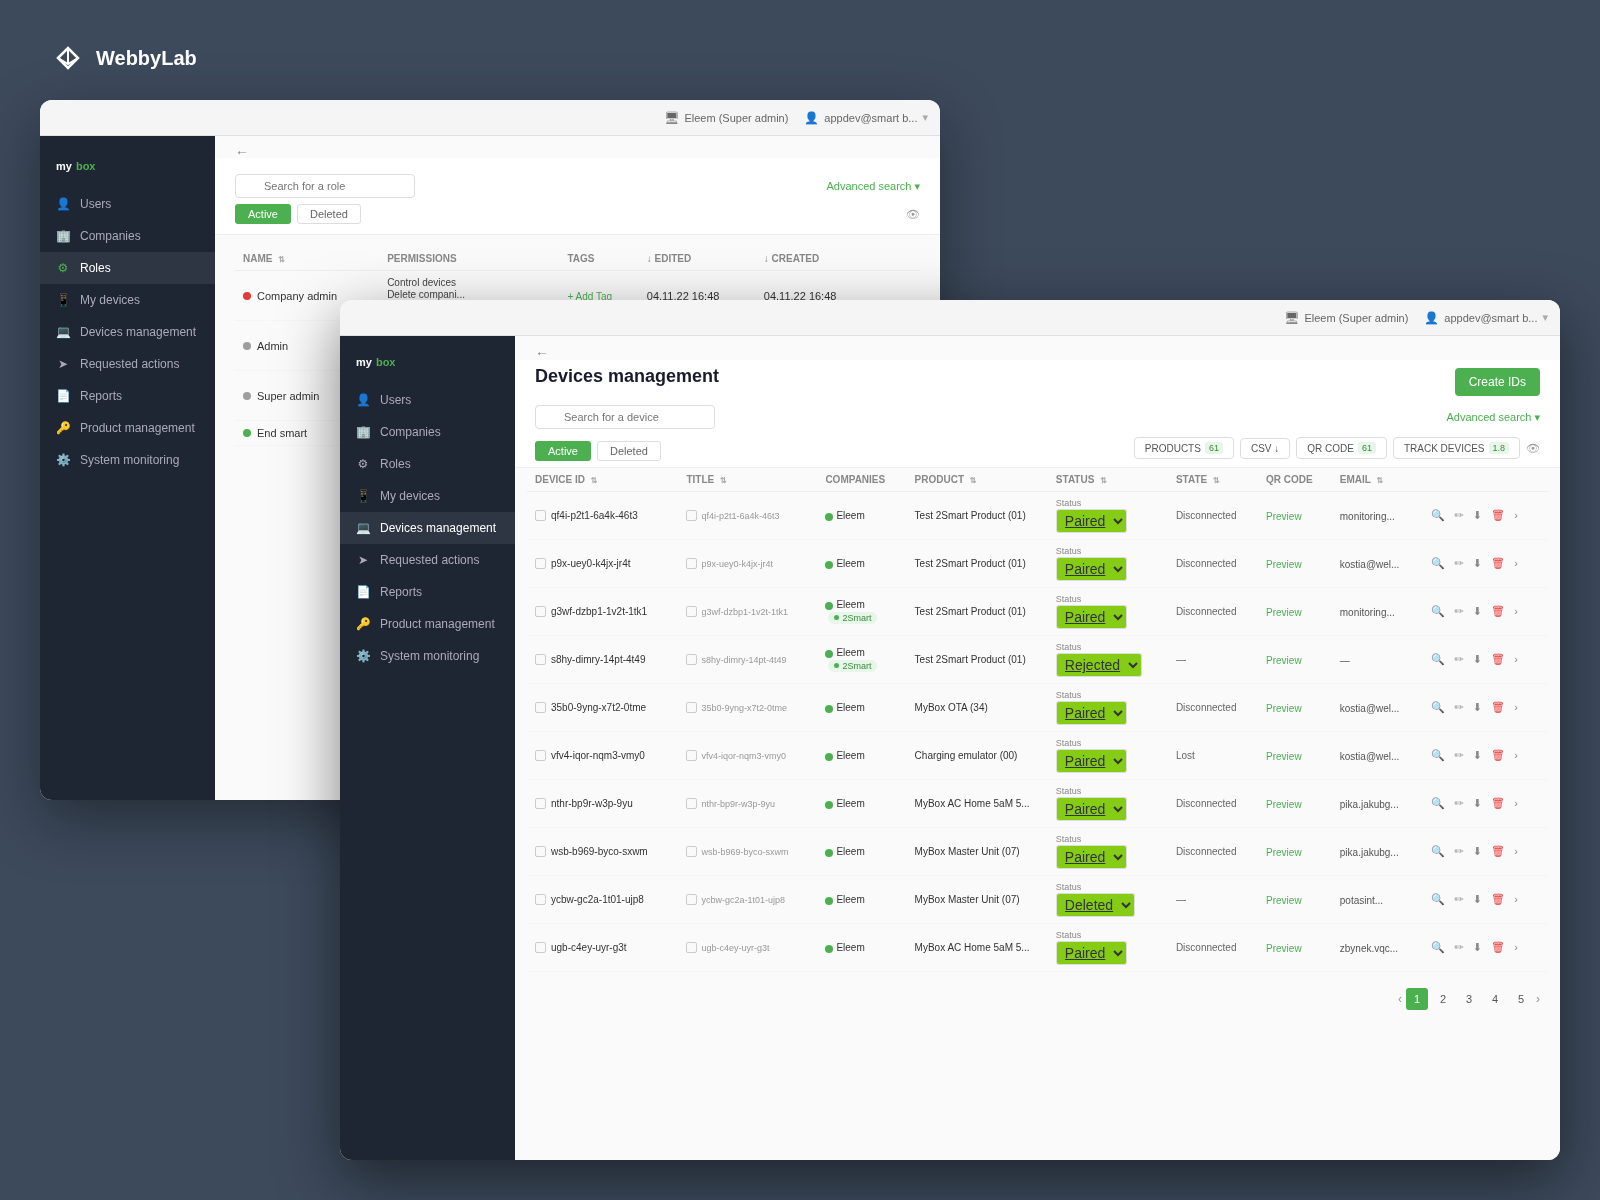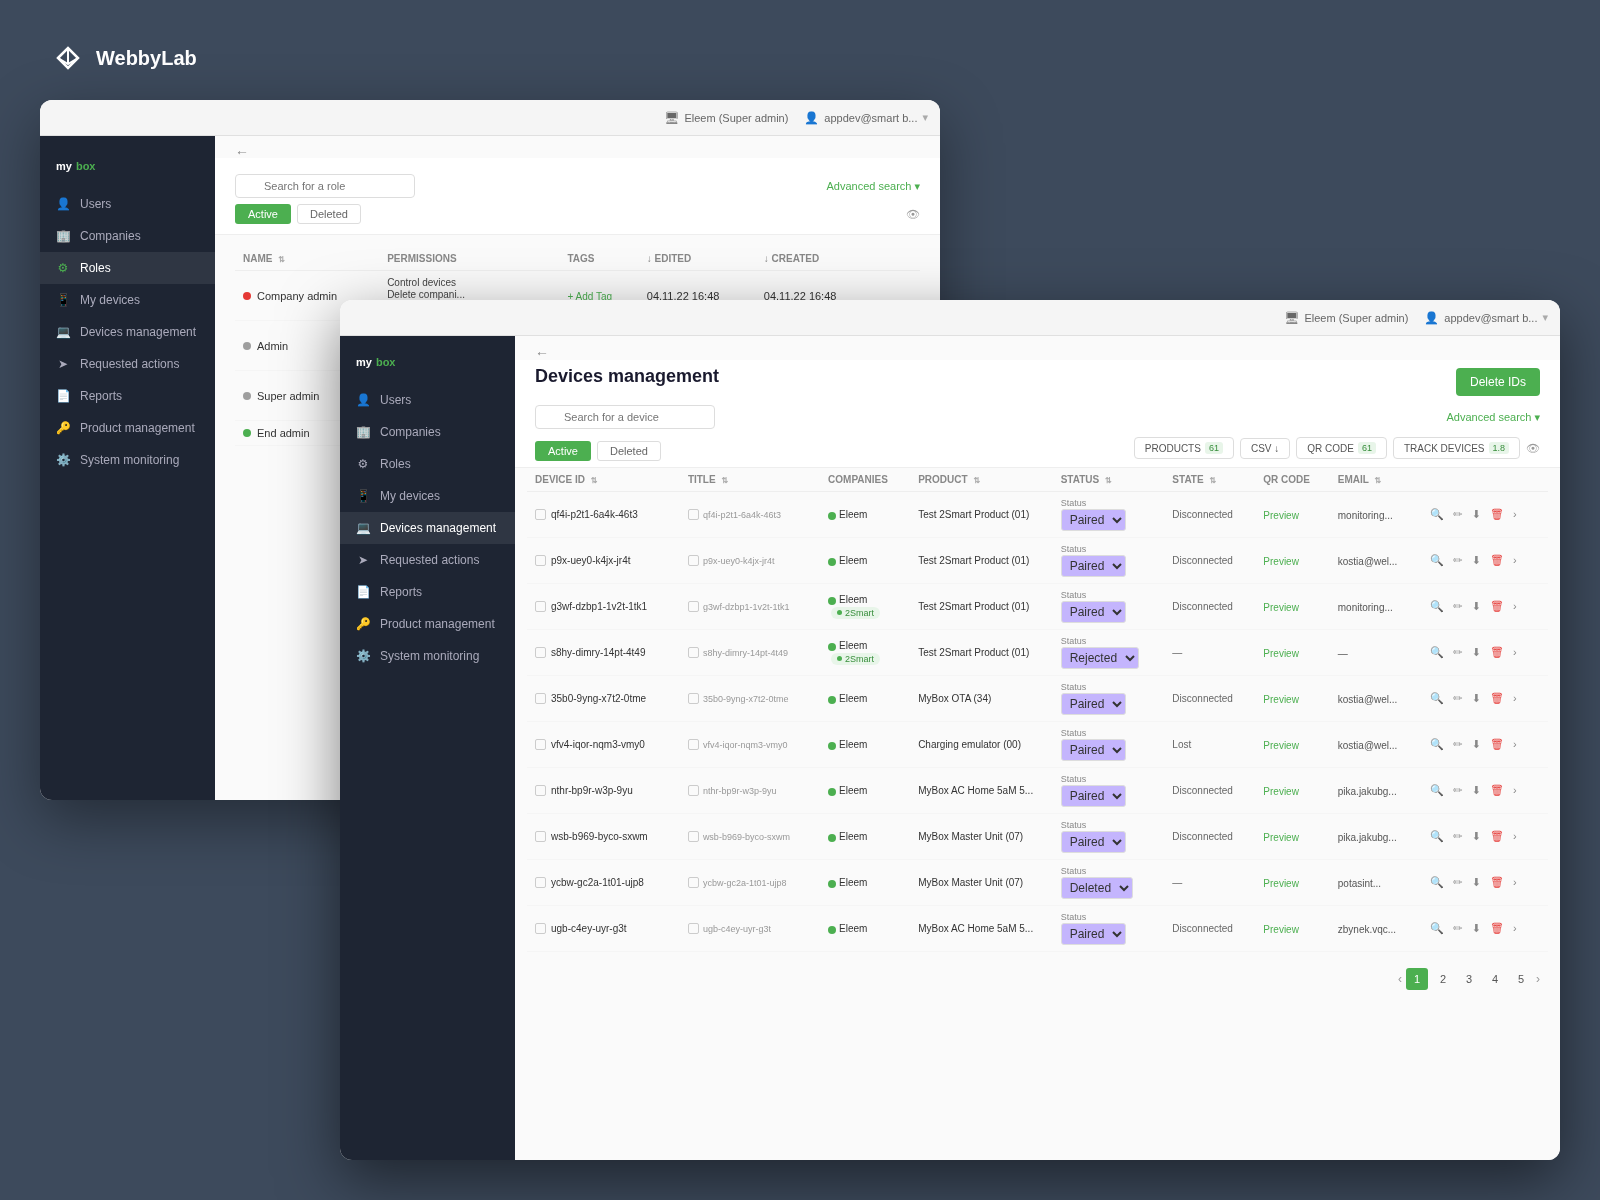--- a/index.html
+++ b/index.html
@@ -649,7 +649,7 @@
       <div style="padding:6px 20px 0;background:white;border-bottom:1px solid #eee;">
         <div style="display:flex;align-items:center;justify-content:space-between;margin-bottom:8px;">
           <h1 class="page-title">Devices management</h1>
-          <button class="create-btn green-btn">Delete IDs</button>
+          <button class="create-btn green-btn">Create IDs</button>
         </div>
         <div class="search-row">
           <div class="search-wrap">

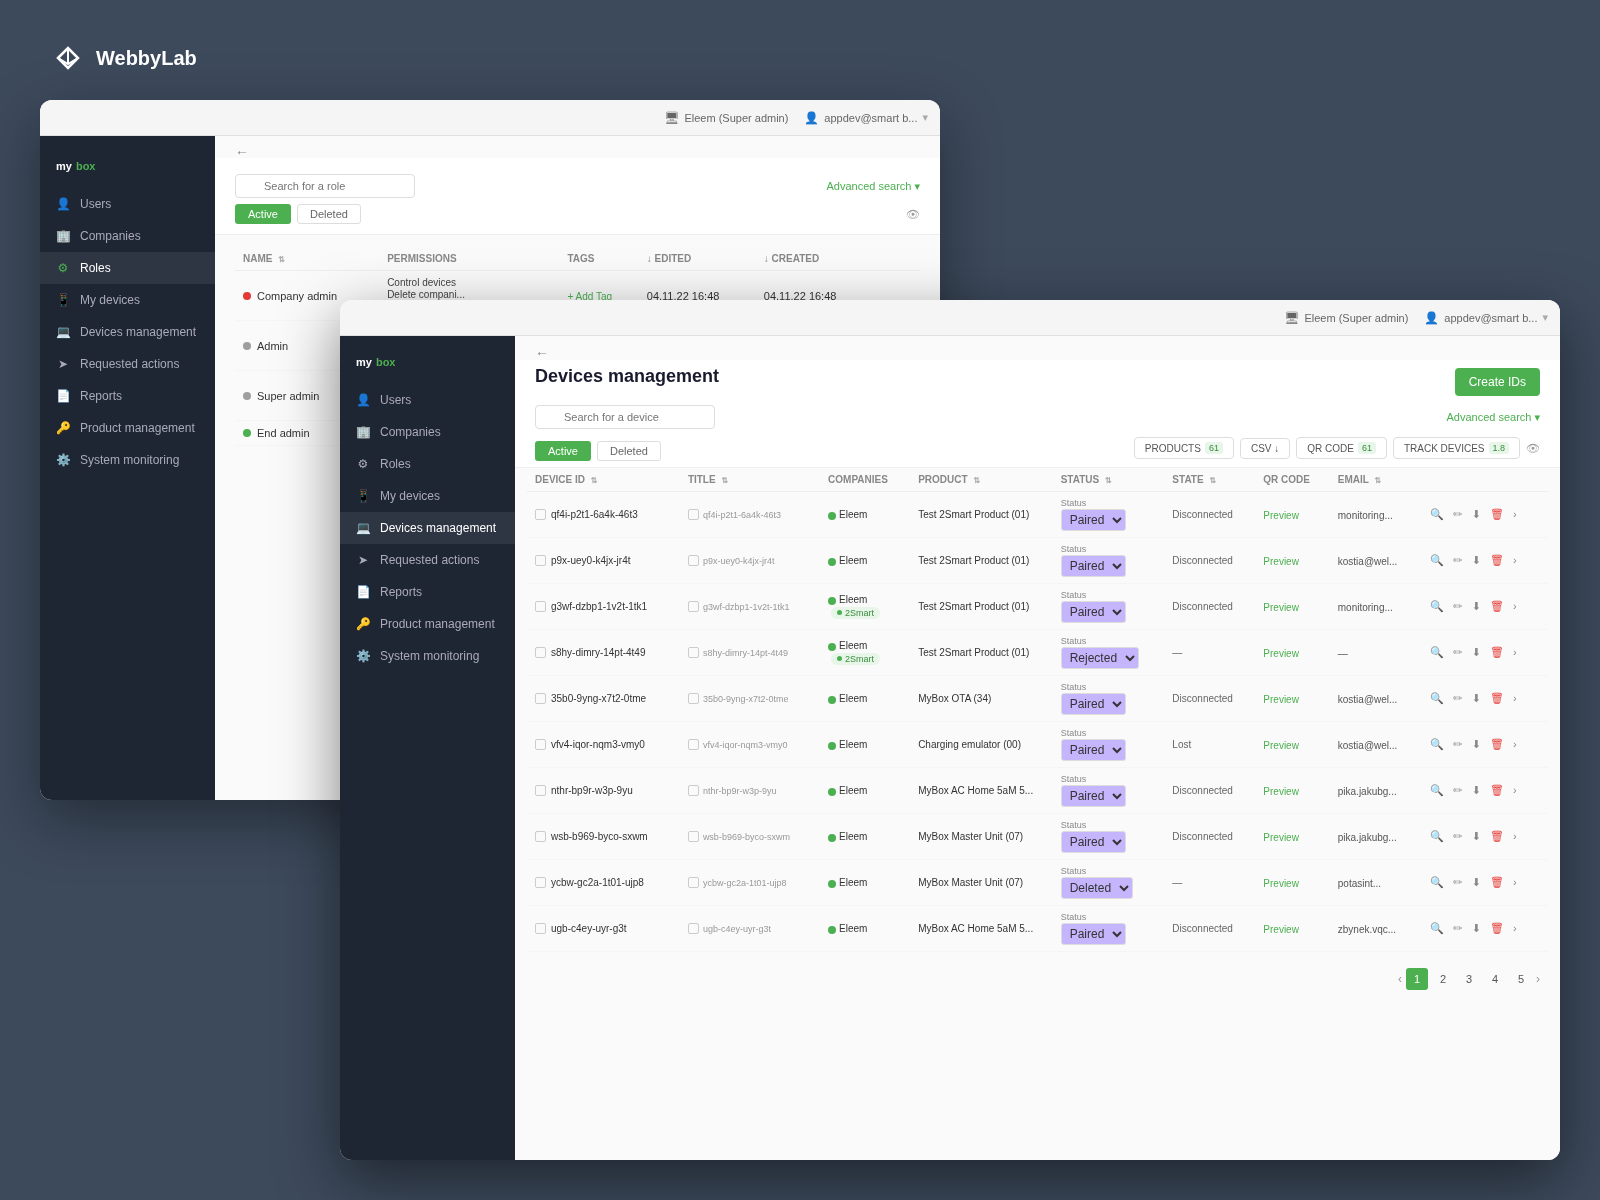--- a/index.html
+++ b/index.html
@@ -569,7 +569,7 @@
               <td>
                   <div class="name-col">
                     <span class="role-dot dot-green"></span>
-                    <span>End admin</span>
+                    <span>End smart</span>
                   </div>
                 </td>
               <td class="permissions-col">

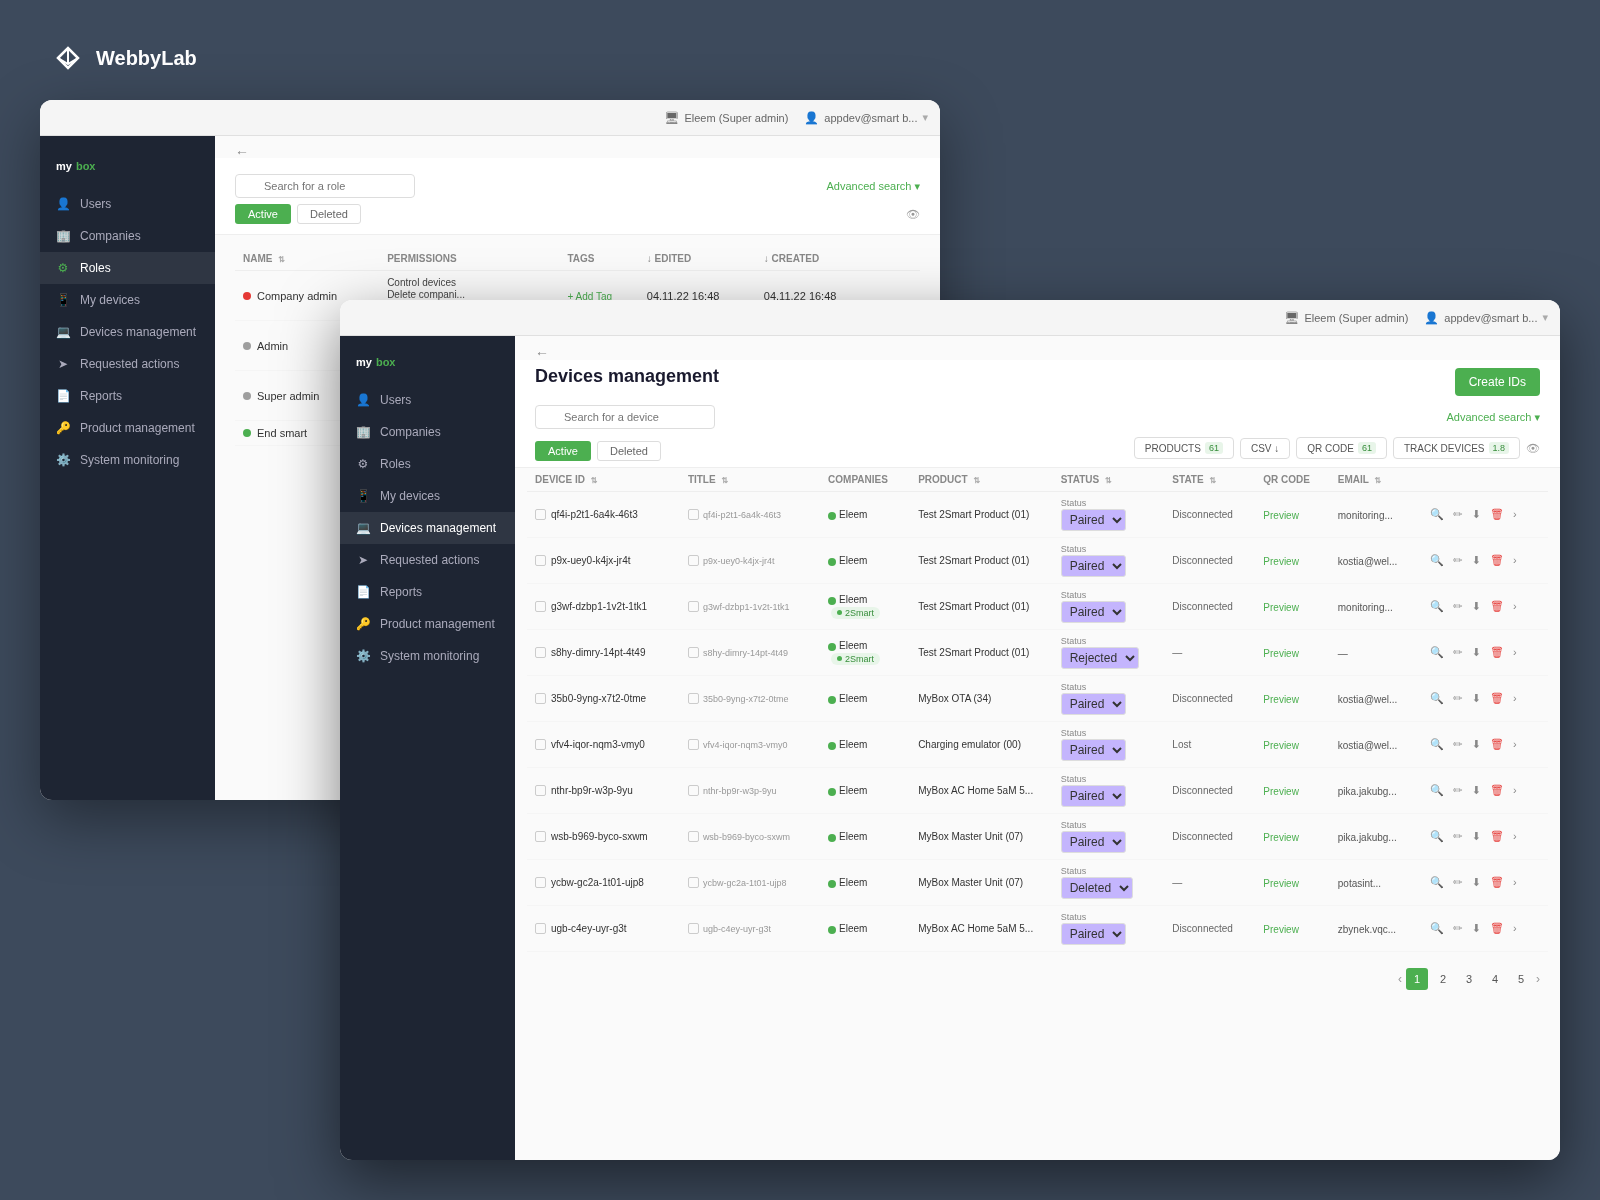--- a/index.html
+++ b/index.html
@@ -291,10 +291,11 @@
     .status-select {
       border: 1px solid #ddd;
       border-radius: 3px;
-      font-size: 12px;
+      font-size: 14px;
       padding: 2px 4px;
       color: #333;
-      background: #c4b5fd;
+      background: #84cc16;
+      text-decoration: underline;
     }
     .state-cell { font-size: 10px; color: #666; }
     .toolbar-btn {

